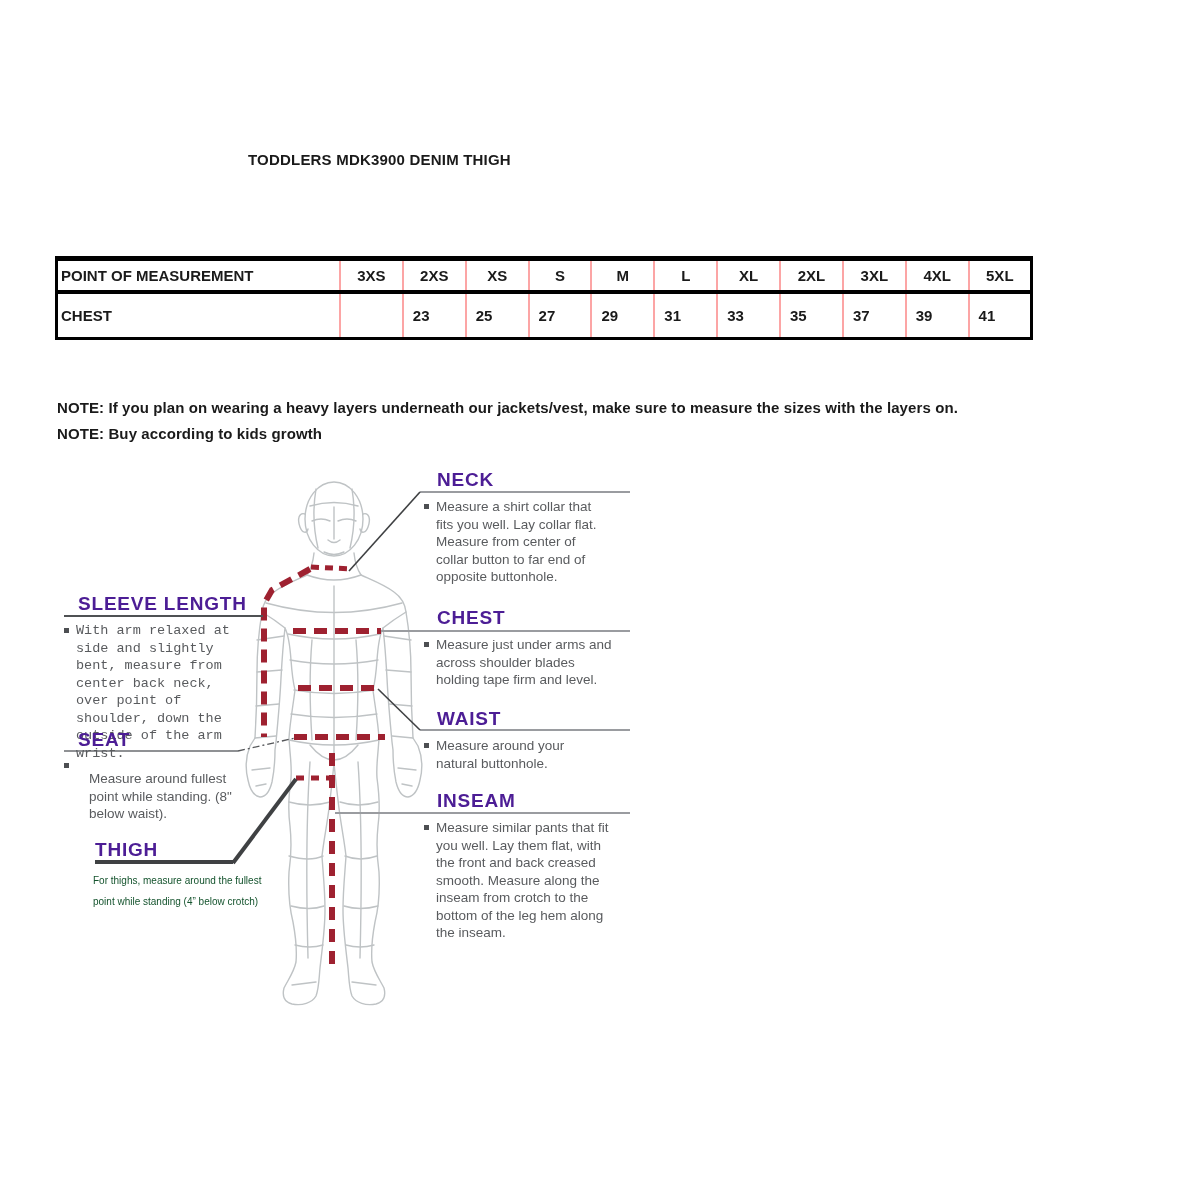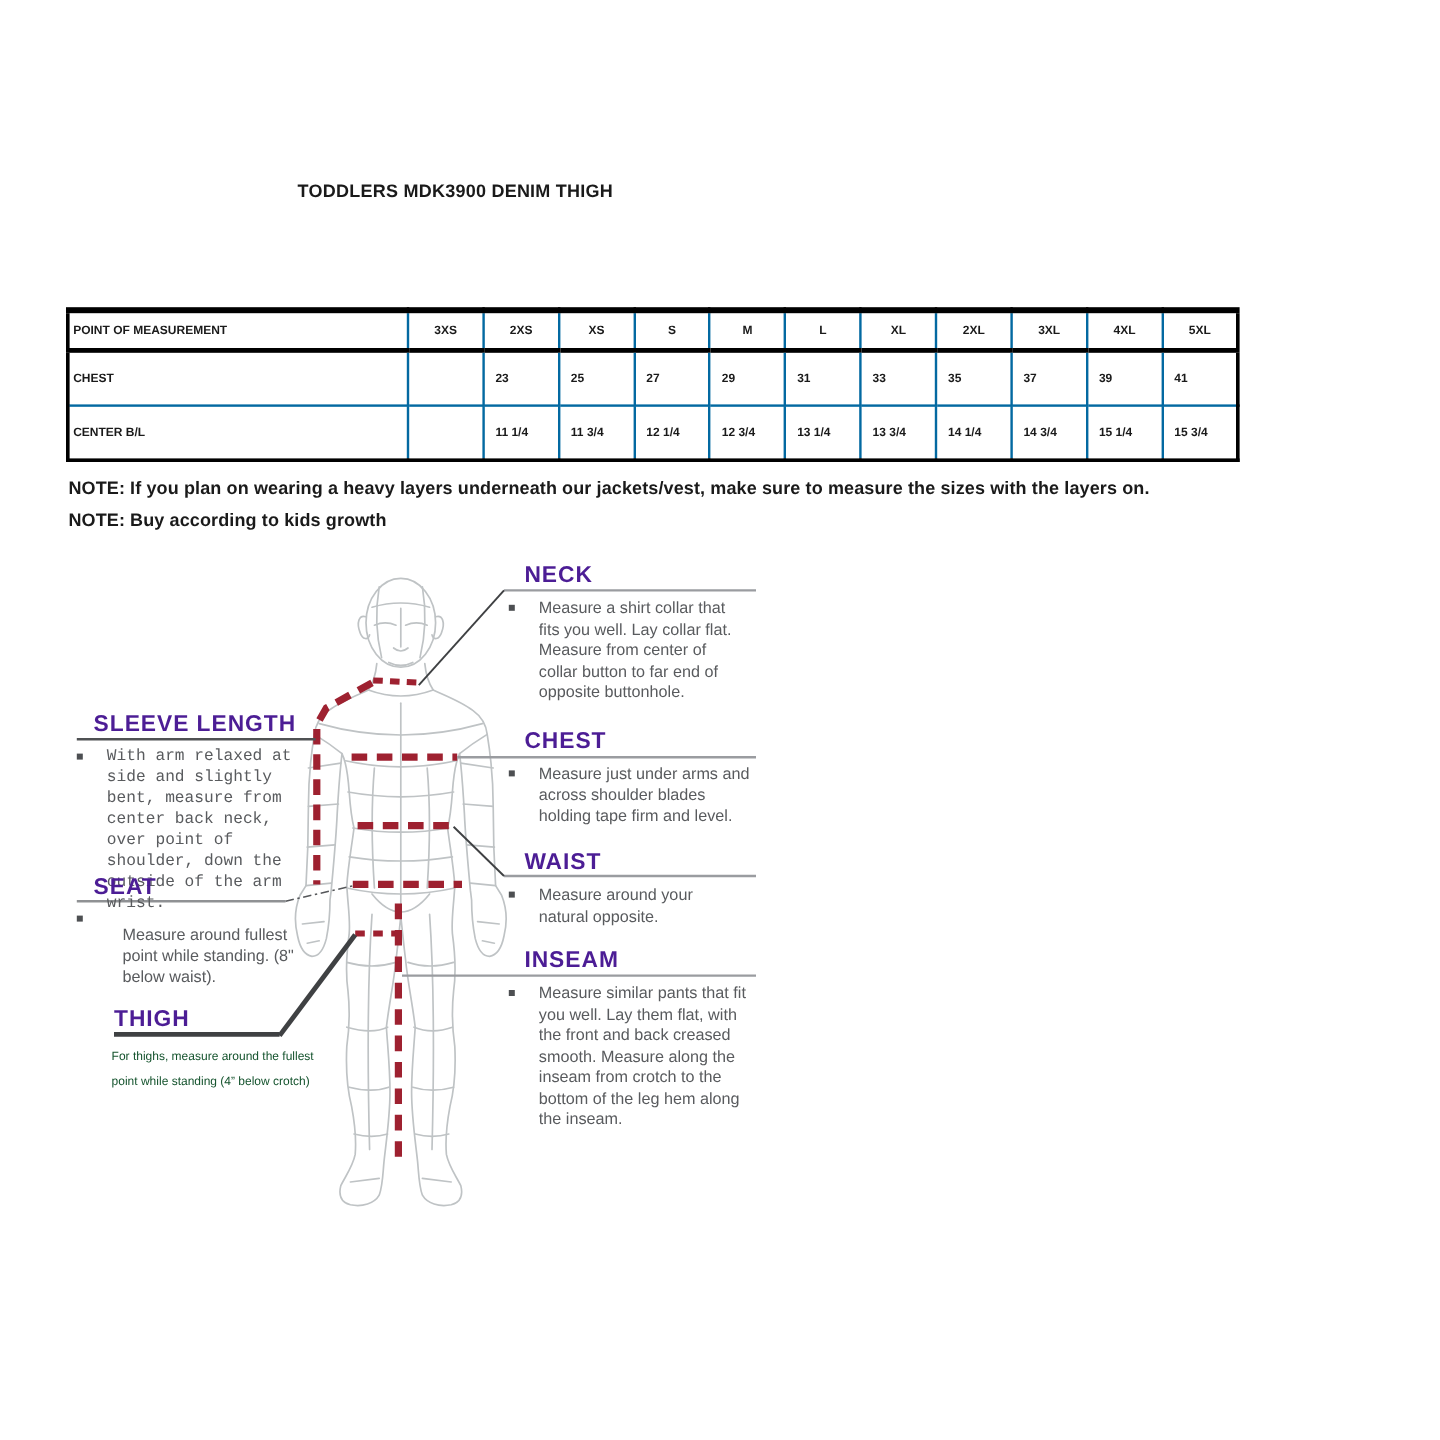--- a/index.html
+++ b/index.html
@@ -17,7 +17,7 @@
   .tablewrap{left:55px;top:256px;width:978px;}
   table{border-collapse:collapse;table-layout:fixed;width:978px;
         border:3px solid #000;border-top:5px solid #000;}
-  th,td{border:2px solid #0369a1;font-size:10px;overflow:hidden;white-space:nowrap;}
+  th,td{border:2px solid #fca5a5;font-size:15px;overflow:hidden;white-space:nowrap;}
   thead th{height:29px;font-weight:bold;text-align:center;padding:0;}
   thead th.pom{width:278px;text-align:left;padding-left:3px;border-bottom:4px solid #000;}
   thead th{border-bottom:4px solid #000;}

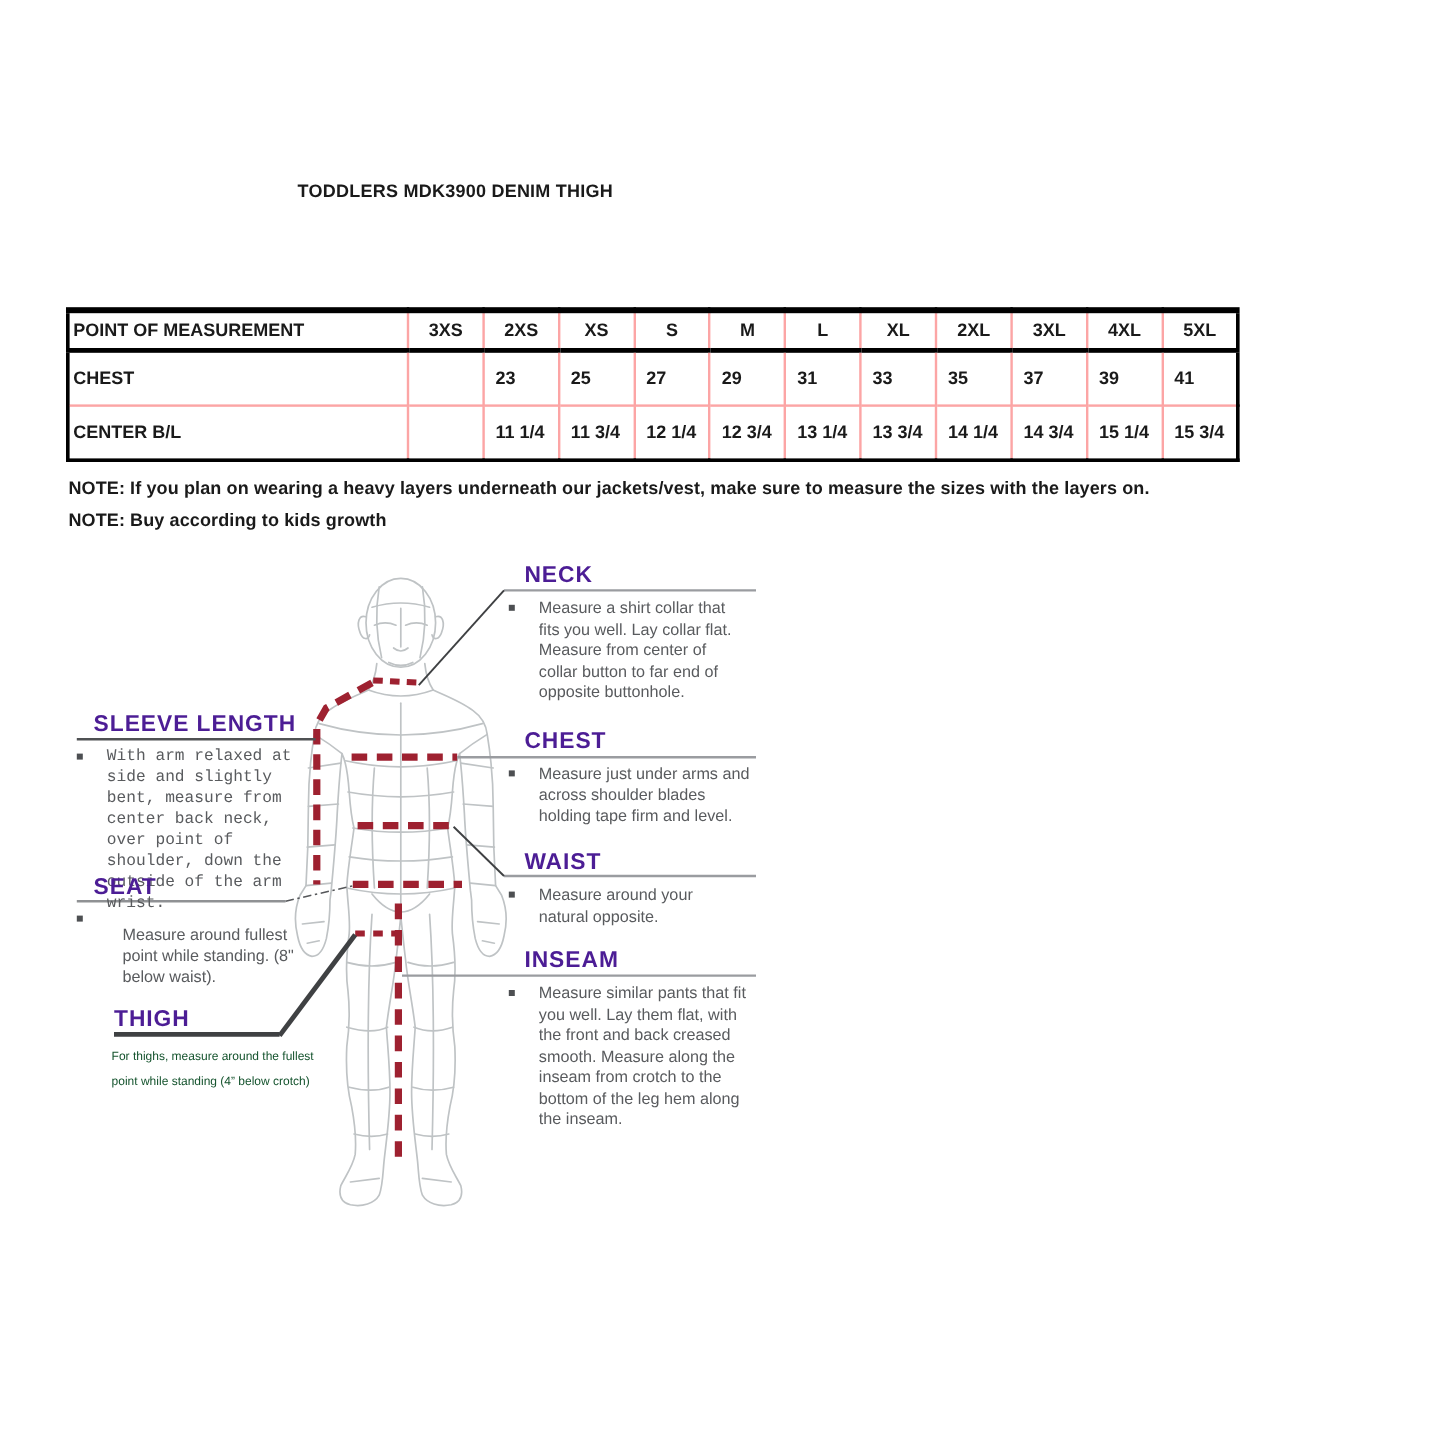--- a/index.html
+++ b/index.html
@@ -71,20 +71,6 @@
           <td>39</td>
           <td>41</td>
         </tr>
-        <tr>
-          <th>CENTER B/L</th>
-          <td></td>
-          <td>11 1/4</td>
-          <td>11 3/4</td>
-          <td>12 1/4</td>
-          <td>12 3/4</td>
-          <td>13 1/4</td>
-          <td>13 3/4</td>
-          <td>14 1/4</td>
-          <td>14 3/4</td>
-          <td>15 1/4</td>
-          <td>15 3/4</td>
-        </tr>
       </tbody>
   </table>
 </div>

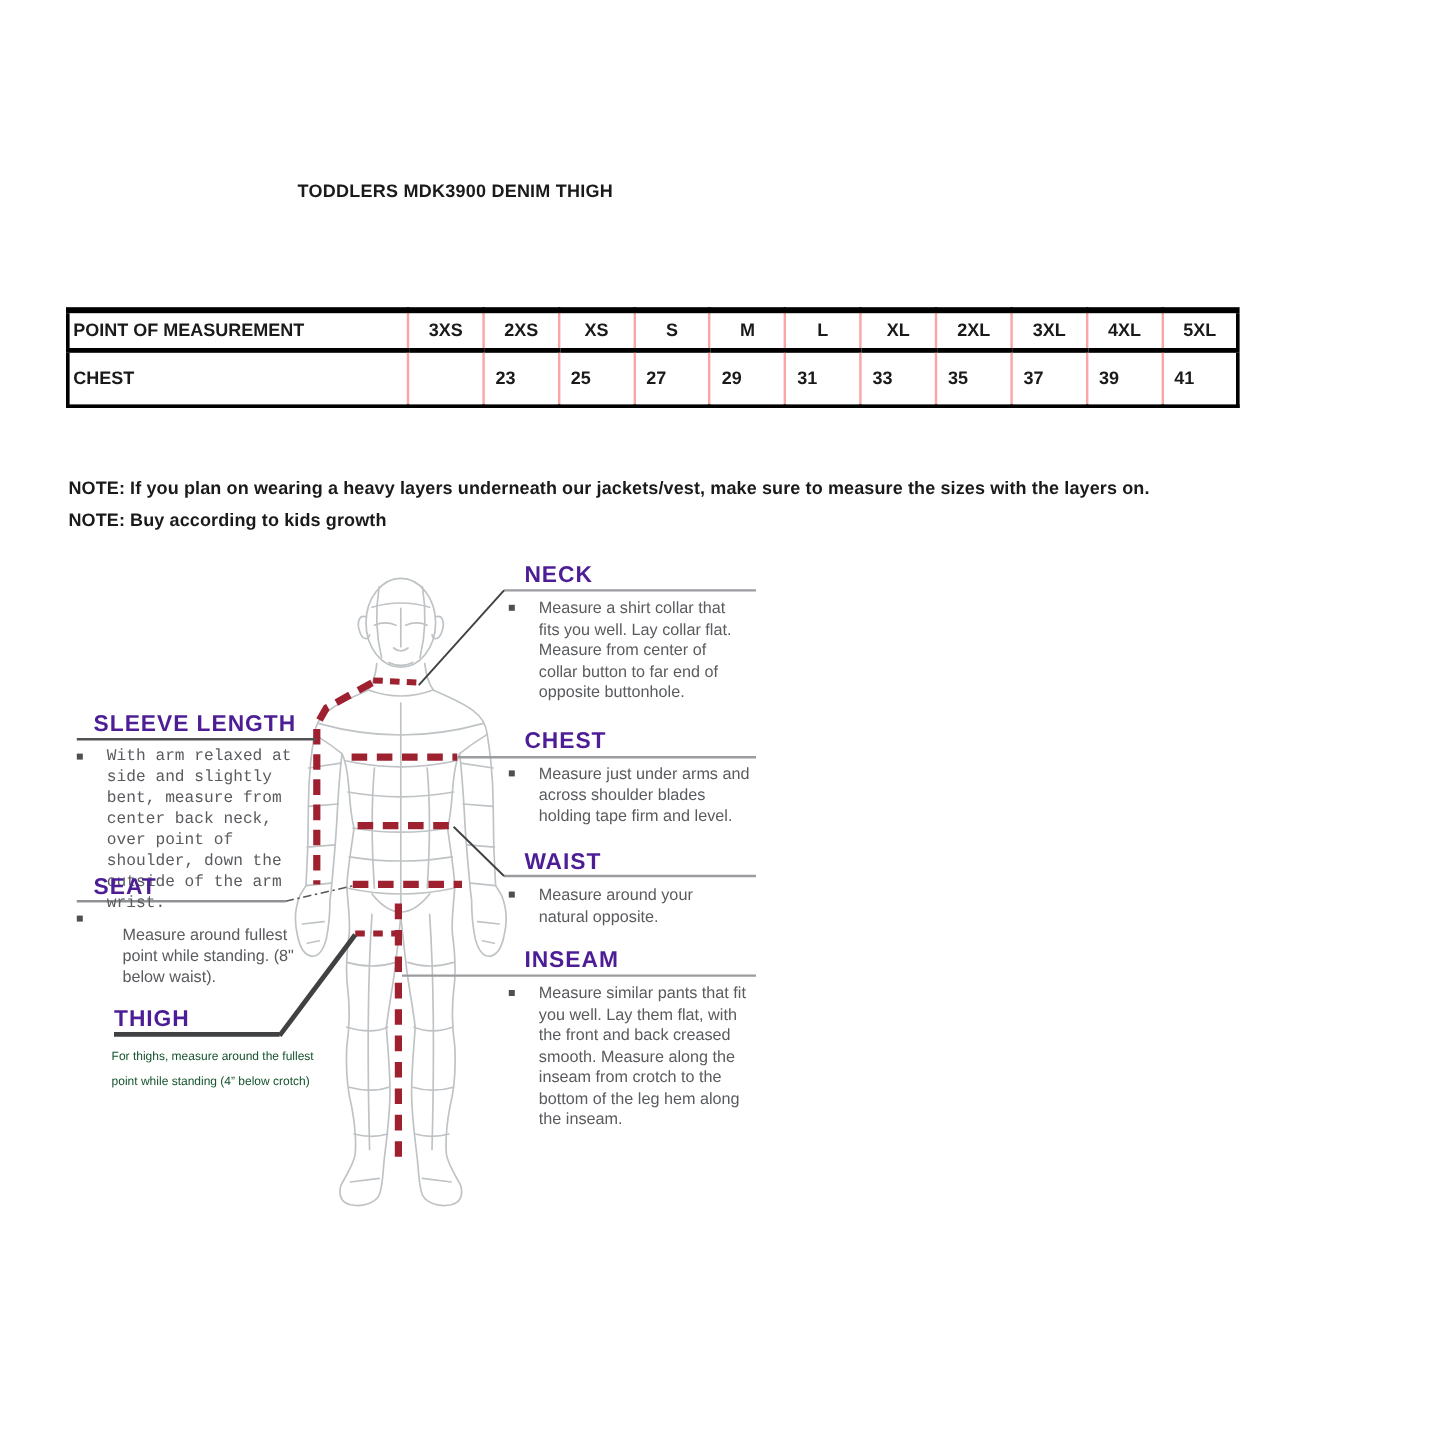--- a/index.html
+++ b/index.html
@@ -29,7 +29,7 @@
 
   
   .dhead{font-size:19px;font-weight:600;color:#4c1d95;letter-spacing:.8px;white-space:nowrap;}
-  .dtext{display:flex;gap:20px;font-size:13.5px;line-height:17.5px;color:#595b5e;}
+  .dtext{display:flex;gap:7px;font-size:13.5px;line-height:17.5px;color:#595b5e;}
   .sq{width:5px;height:5px;background:#4d4f52;margin-top:6px;flex:none;}
   .thigh-text{font-size:10px;line-height:20.5px;color:#14532d;}
 </style>

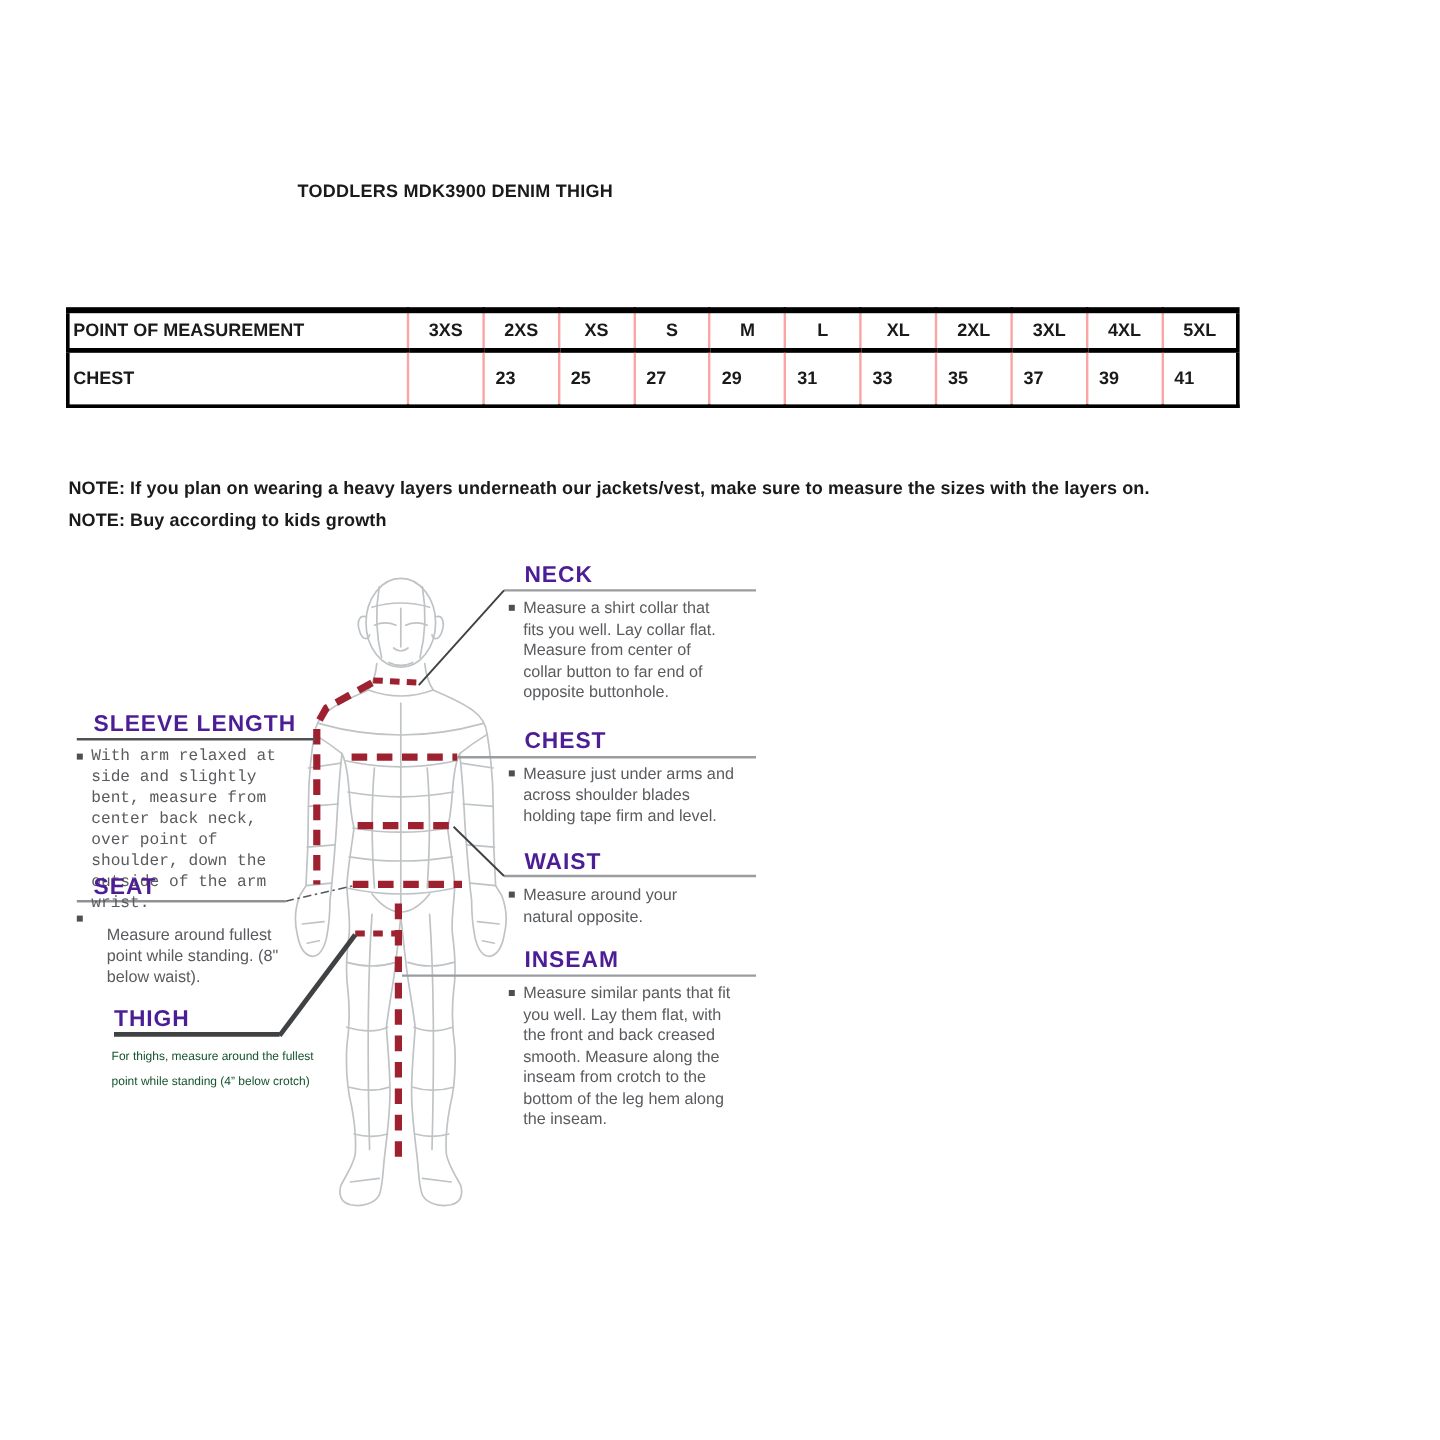--- a/index.html
+++ b/index.html
@@ -183,7 +183,7 @@
 <div class="abs dhead" style="left:437px;top:708px;">WAIST</div>
 <div class="abs dtext" style="left:424px;top:737px;">
   <span class="sq"></span>
-  <p style="margin:0;width:150px;">Measure around your natural opposite.</p>
+  <p style="margin:0;width:150px;">Measure around your natural buttonhole.</p>
 </div>
 
 <div class="abs dhead" style="left:437px;top:790px;">INSEAM</div>

